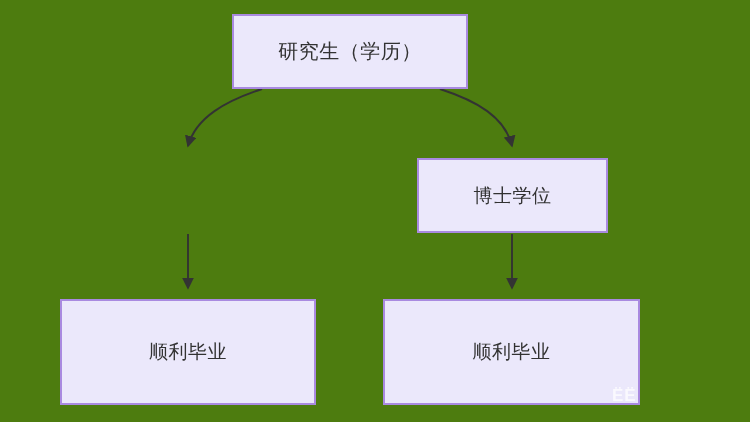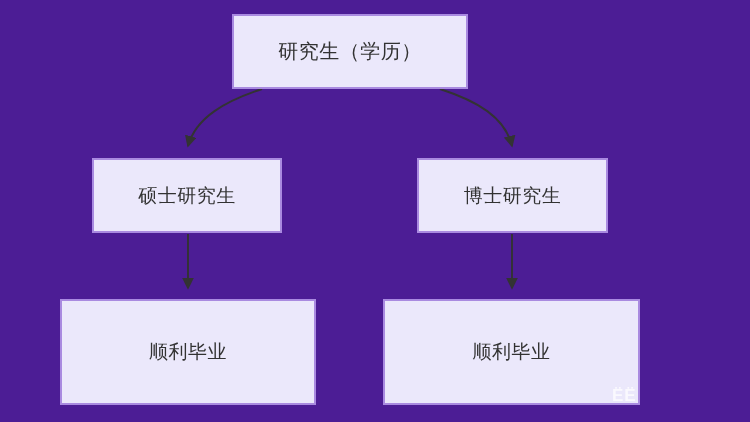--- a/index.html
+++ b/index.html
@@ -14,7 +14,7 @@
     position: relative;
     width: 750px;
     height: 422px;
-    background: #4c1d95;
+    background: #4d7c0f;
     overflow: hidden;
   }
   .edges {

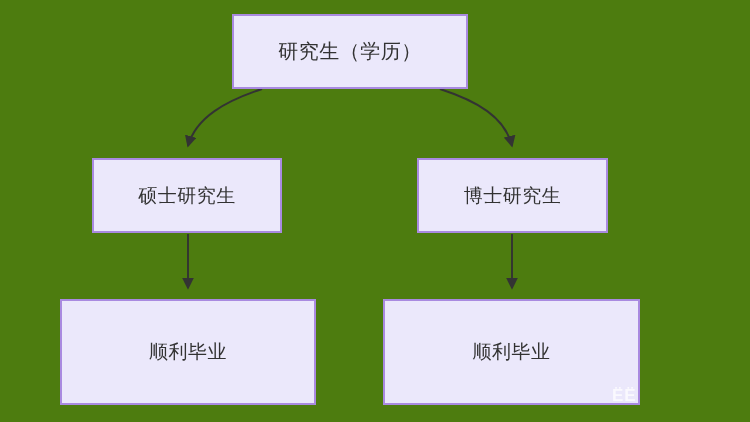--- a/index.html
+++ b/index.html
@@ -119,9 +119,6 @@
     <span class="line">研究生（学历）</span>
   </div>
 
-  <div class="node" id="node-master">
-    <span class="line">硕士研究生</span>
-  </div>
 
   <div class="node" id="node-doctor">
     <span class="line">博士研究生</span>

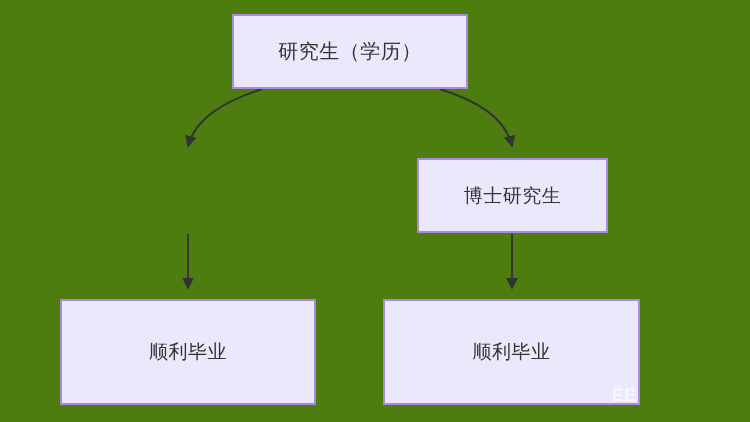--- a/index.html
+++ b/index.html
@@ -121,7 +121,7 @@
 
 
   <div class="node" id="node-doctor">
-    <span class="line">博士研究生</span>
+    <span class="line">博士学位</span>
   </div>
 
   <div class="node" id="node-master-degree">

